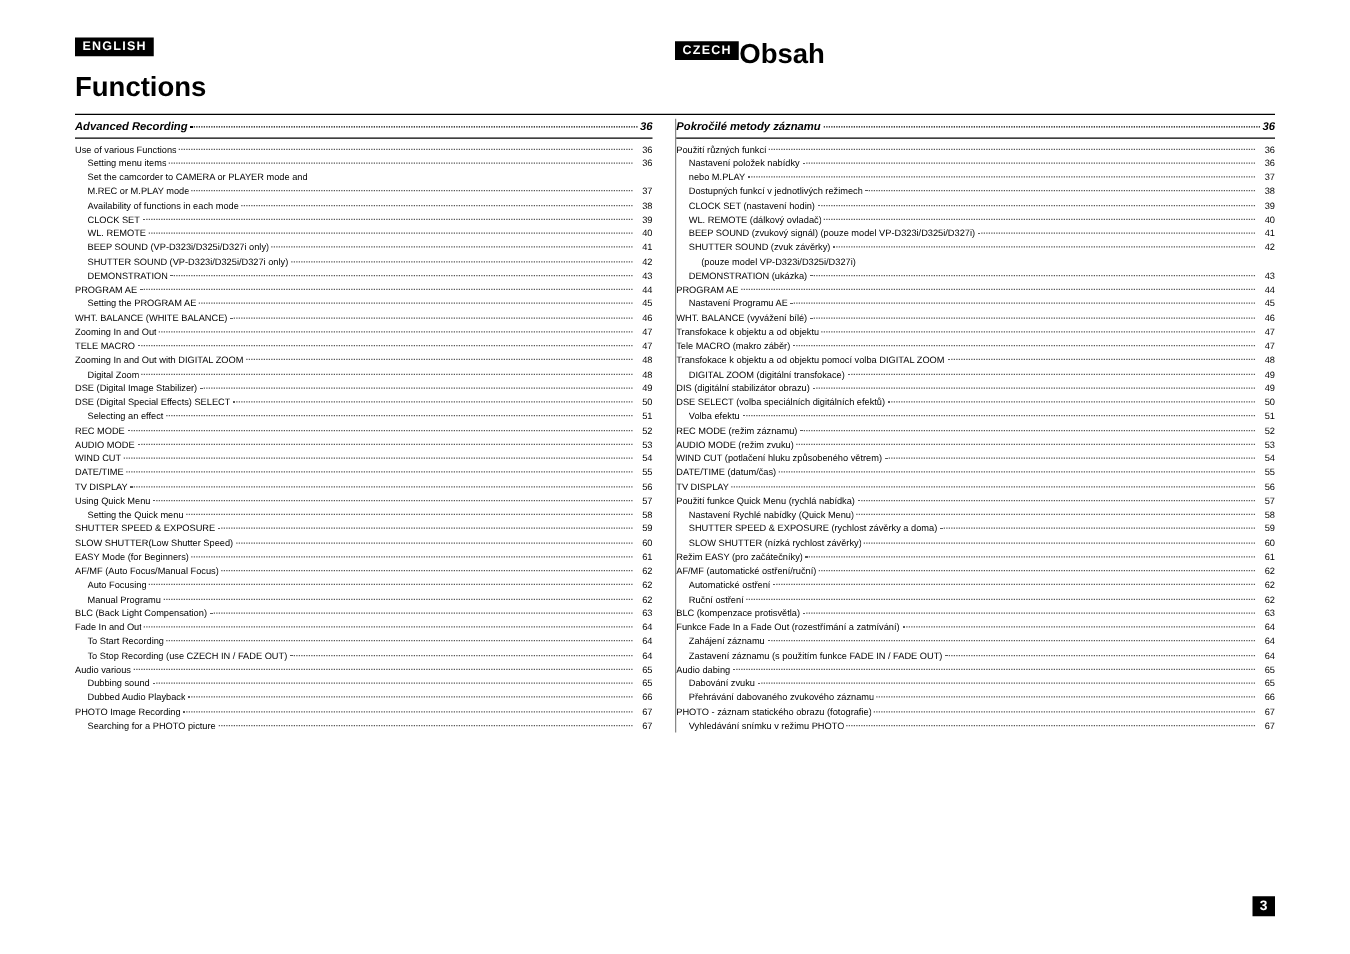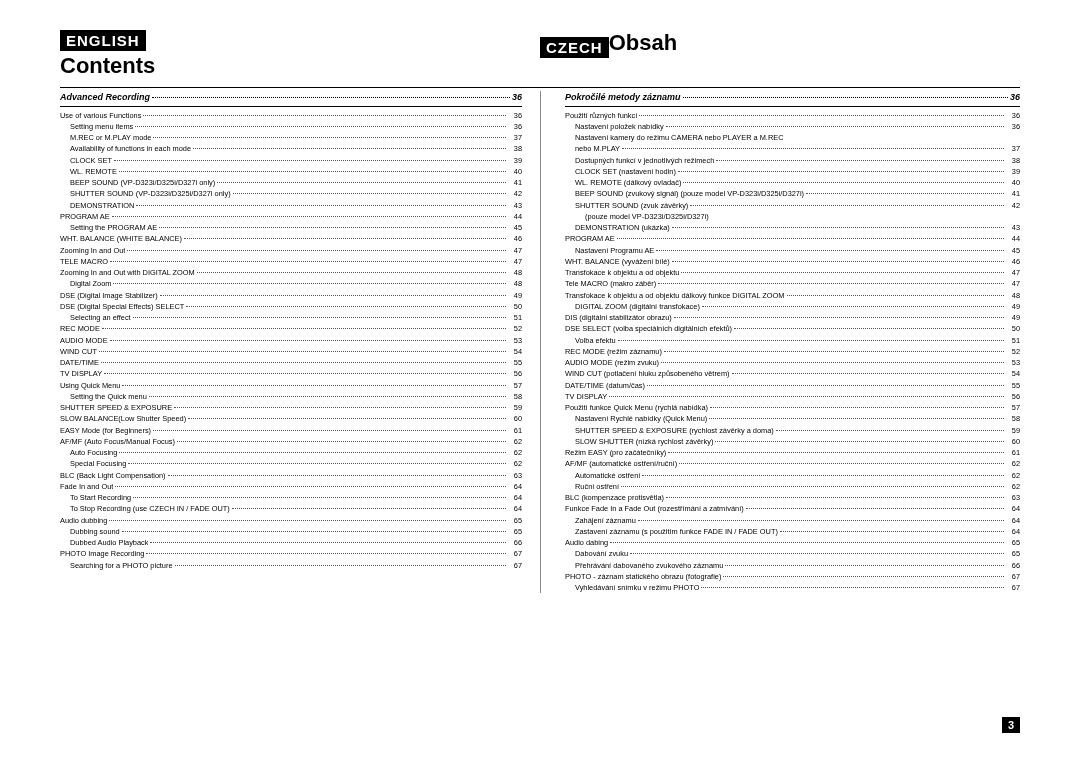--- a/index.html
+++ b/index.html
@@ -16,11 +16,11 @@
       display: inline-block;
       background: #000;
       color: #fff;
-      font-size: 15px;
+      font-size: 10px;
       font-weight: bold;
       padding: 2px 6px;
       letter-spacing: 1px;
-      margin-bottom: 2px;
+      margin-bottom: 12px;
     }
     .section-title {
       font-size: 22px;

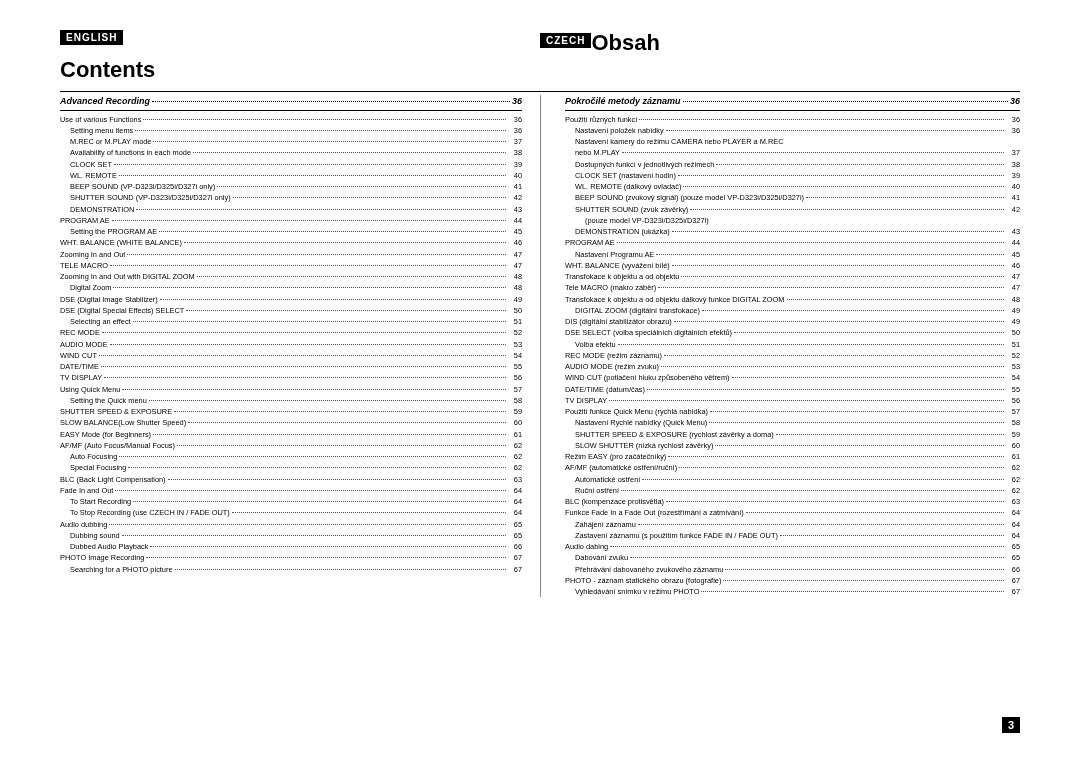--- a/index.html
+++ b/index.html
@@ -126,7 +126,7 @@
   <div class="header-row">
     <div class="left-header">
       <div class="lang-badge">ENGLISH</div>
-      <div class="section-title">Contents</div>
+      <div class="section-title">Functions</div>
     </div>
     <div class="right-header">
       <div class="lang-badge">CZECH</div>

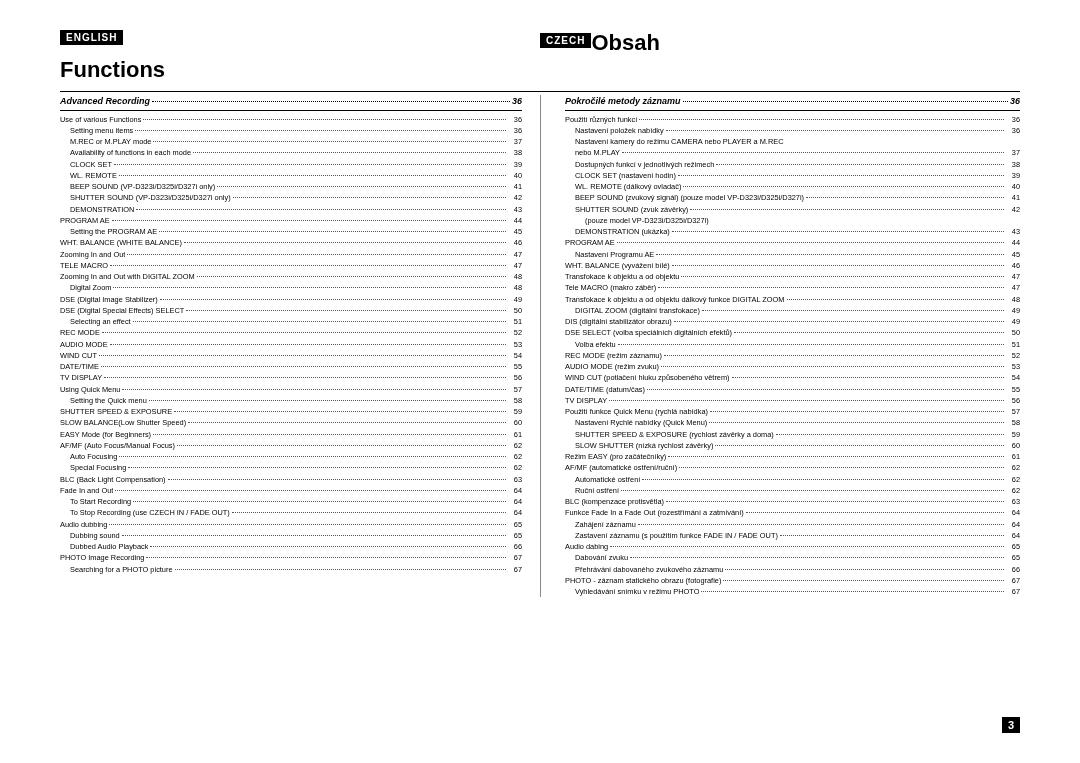--- a/index.html
+++ b/index.html
@@ -75,7 +75,7 @@
     }
     .col-right {
       width: 50%;
-      padding-left: 24px;
+      padding-left: 0;
       border-left: 1px solid #888;
     }
     .entry-line {

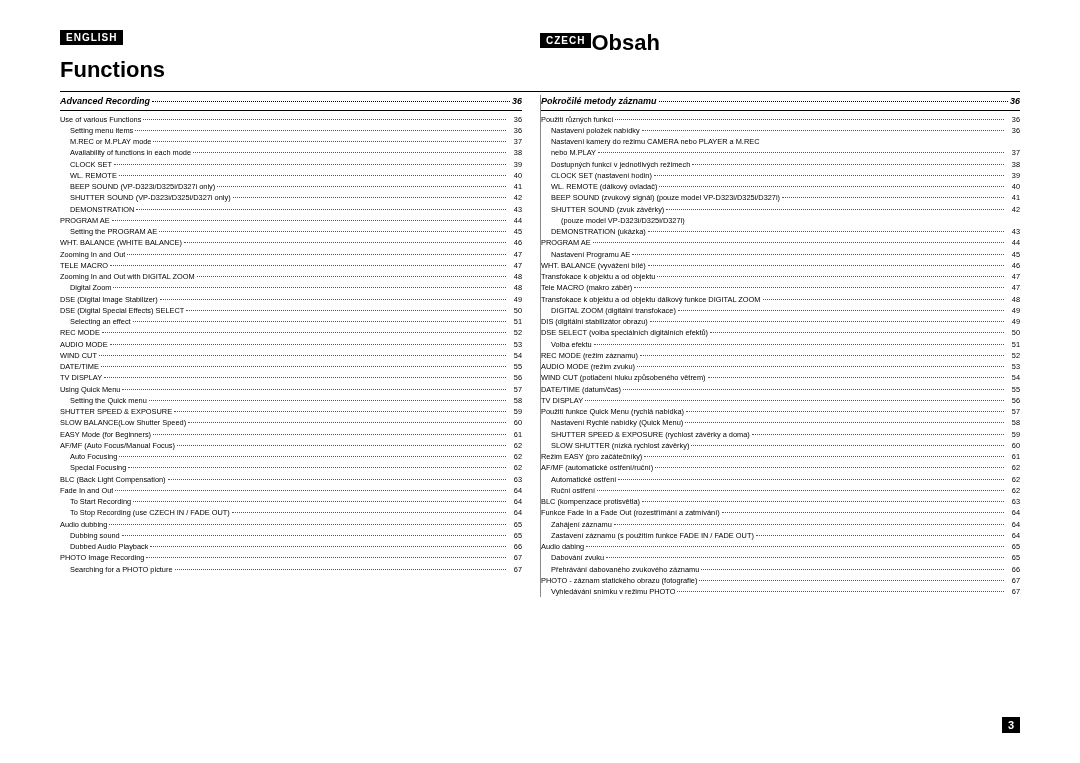--- a/index.html
+++ b/index.html
@@ -156,6 +156,9 @@
             <span class="num">36</span>
           </div>
           <div class="entry-line sub">
+            <span class="text-part">Set the camcorder to CAMERA or PLAYER mode and</span>
+          </div>
+          <div class="entry-line sub">
             <span class="text-part">M.REC or M.PLAY mode</span>
             <span class="dot-fill"></span>
             <span class="num">37</span>

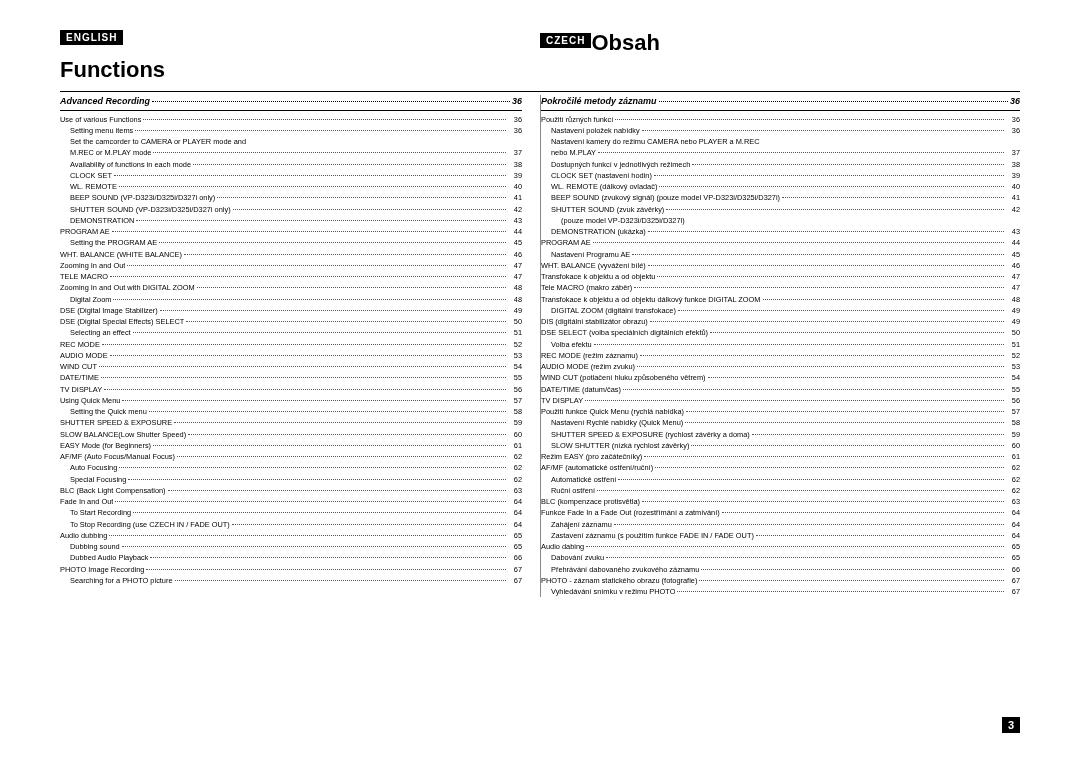--- a/index.html
+++ b/index.html
@@ -374,9 +374,6 @@
             <span class="num">36</span>
           </div>
           <div class="entry-line sub">
-            <span class="text-part">Nastavení kamery do režimu CAMERA nebo PLAYER a M.REC</span>
-          </div>
-          <div class="entry-line sub">
             <span class="text-part">nebo M.PLAY</span>
             <span class="dot-fill"></span>
             <span class="num">37</span>

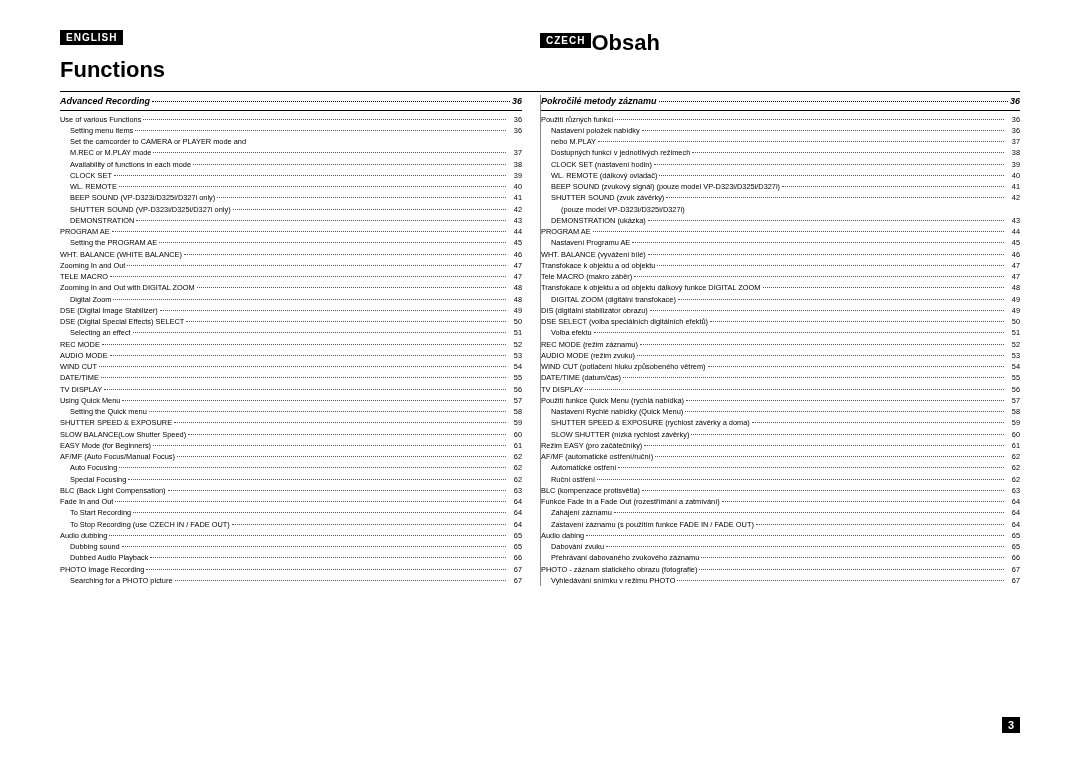--- a/index.html
+++ b/index.html
@@ -437,7 +437,7 @@
             <span class="num">47</span>
           </div>
           <div class="entry-line">
-            <span class="text-part">Transfokace k objektu a od objektu dálkový funkce DIGITAL ZOOM</span>
+            <span class="text-part">Transfokace k objektu a od objektu pomocí volba DIGITAL ZOOM</span>
             <span class="dot-fill"></span>
             <span class="num">48</span>
           </div>

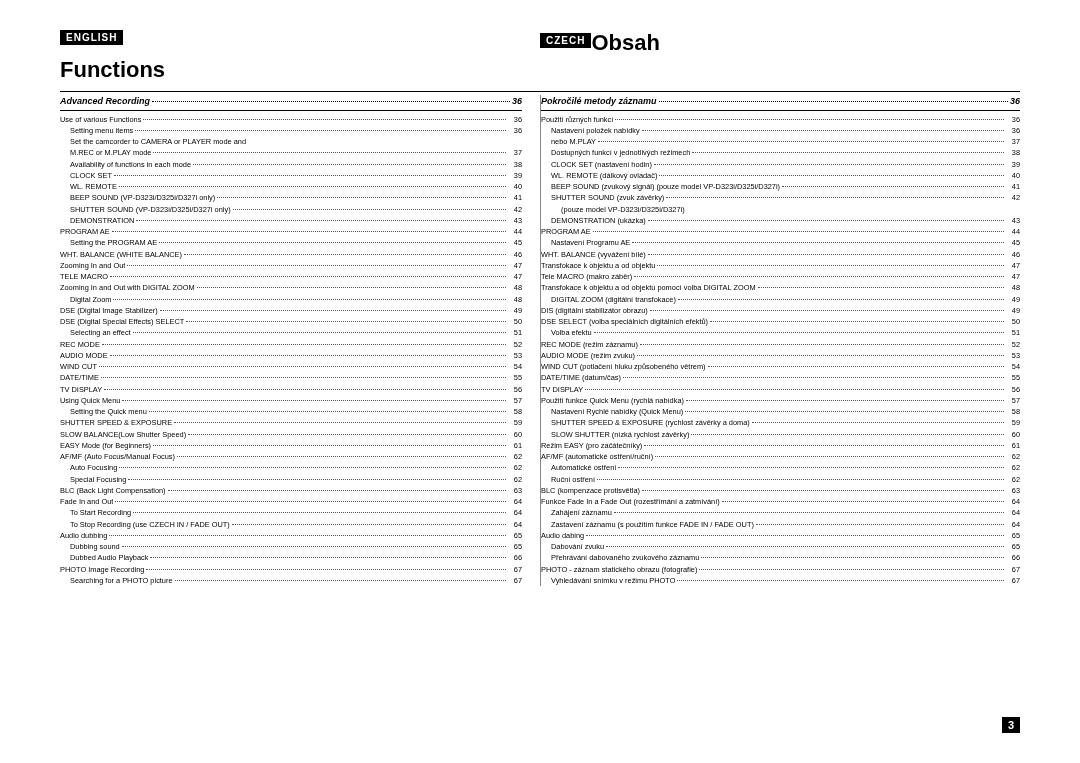--- a/index.html
+++ b/index.html
@@ -284,7 +284,7 @@
             <span class="num">59</span>
           </div>
           <div class="entry-line">
-            <span class="text-part">SLOW BALANCE(Low Shutter Speed)</span>
+            <span class="text-part">SLOW SHUTTER(Low Shutter Speed)</span>
             <span class="dot-fill"></span>
             <span class="num">60</span>
           </div>

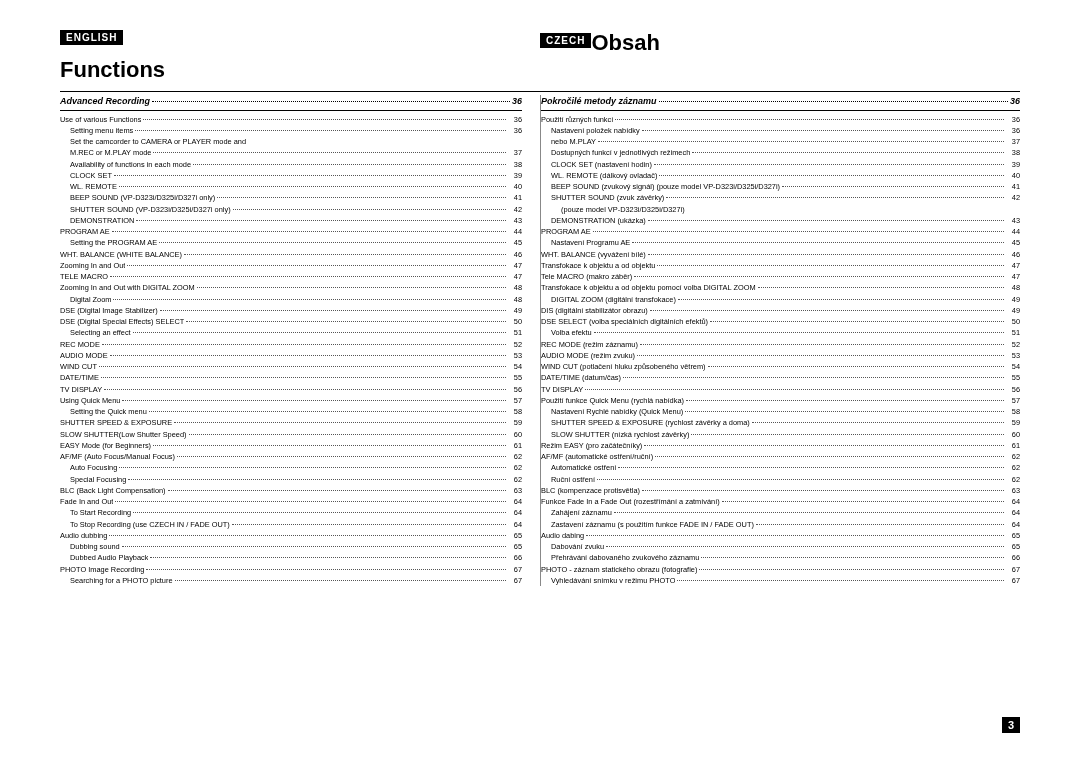--- a/index.html
+++ b/index.html
@@ -304,7 +304,7 @@
             <span class="num">62</span>
           </div>
           <div class="entry-line sub">
-            <span class="text-part">Special Focusing</span>
+            <span class="text-part">Manual Programu</span>
             <span class="dot-fill"></span>
             <span class="num">62</span>
           </div>

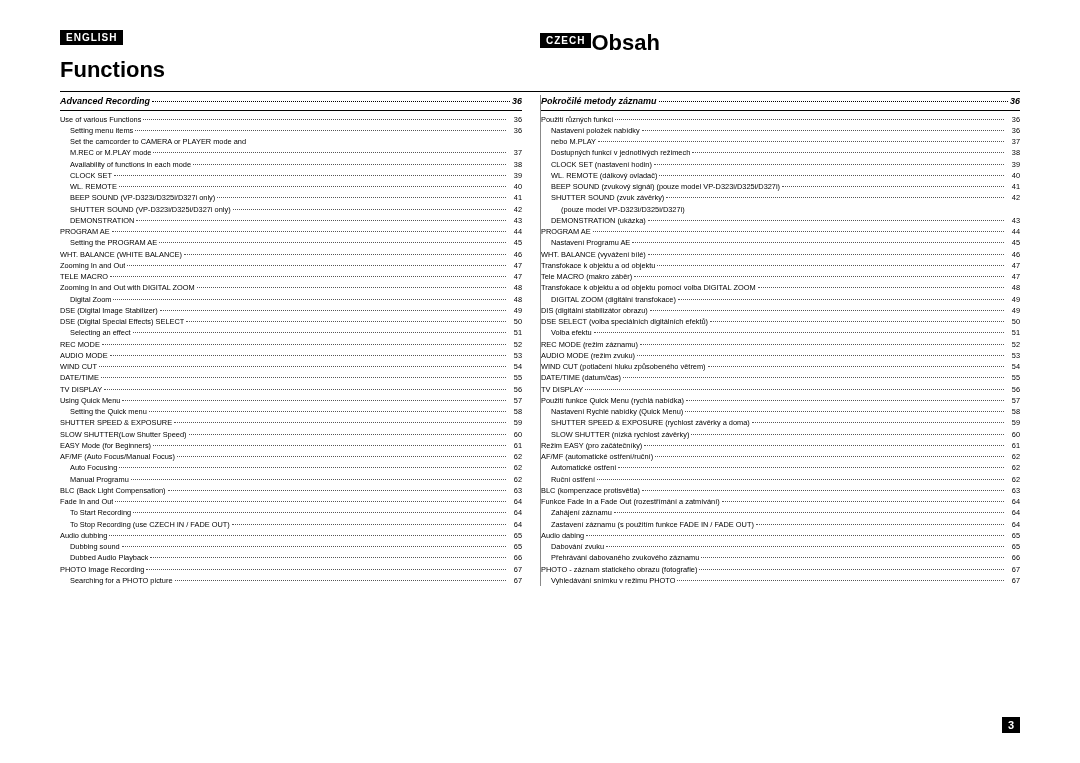--- a/index.html
+++ b/index.html
@@ -329,7 +329,7 @@
             <span class="num">64</span>
           </div>
           <div class="entry-line">
-            <span class="text-part">Audio dubbing</span>
+            <span class="text-part">Audio various</span>
             <span class="dot-fill"></span>
             <span class="num">65</span>
           </div>

